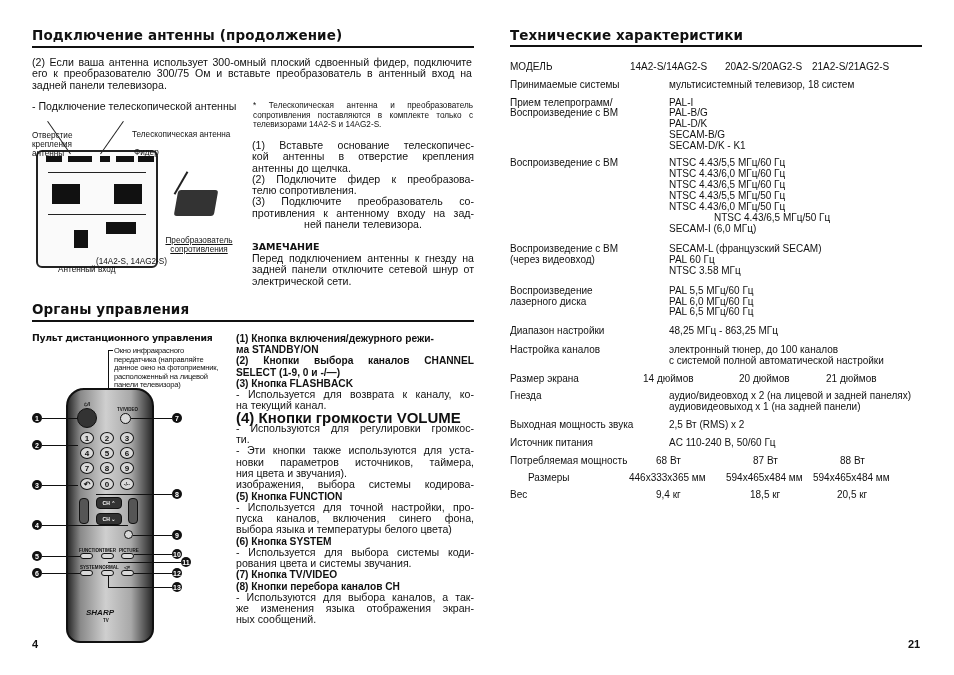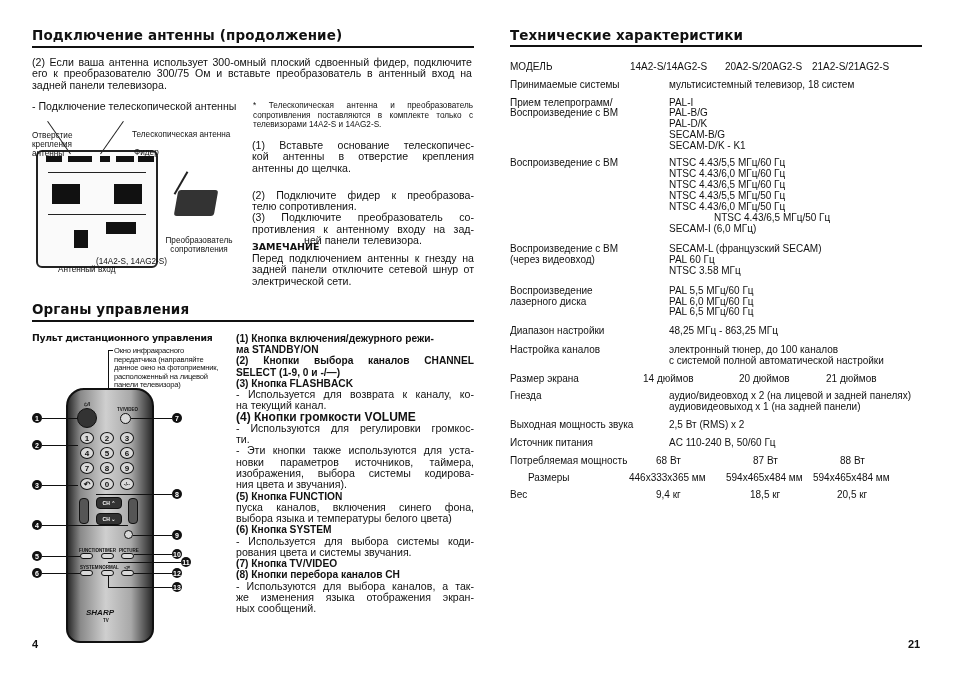--- a/index.html
+++ b/index.html
@@ -85,7 +85,7 @@
     <div class="p just" style="position:relative; width:222px; text-align-last:justify;">(1) Вставьте основание телескопичес-</div>
     <div class="p just" style="position:relative; width:222px; text-align-last:justify;">кой антенны в отверстие крепления</div>
     <div class="p" style="position:relative;">антенны до щелчка.</div>
-    <div class="p just" style="position:relative; width:222px; text-align-last:justify;margin-top:16px;">(2) Подключите фидер к преобразова-</div>
+    <div class="p just" style="position:relative; width:222px; text-align-last:justify;">(2) Подключите фидер к преобразова-</div>
     <div class="p" style="position:relative;">телю сопротивления.</div>
     <div class="p just" style="position:relative; width:222px; text-align-last:justify;">(3) Подключите преобразователь со-</div>
     <div class="p just" style="position:relative; width:222px; text-align-last:justify;">противления к антенному входу на зад-</div>

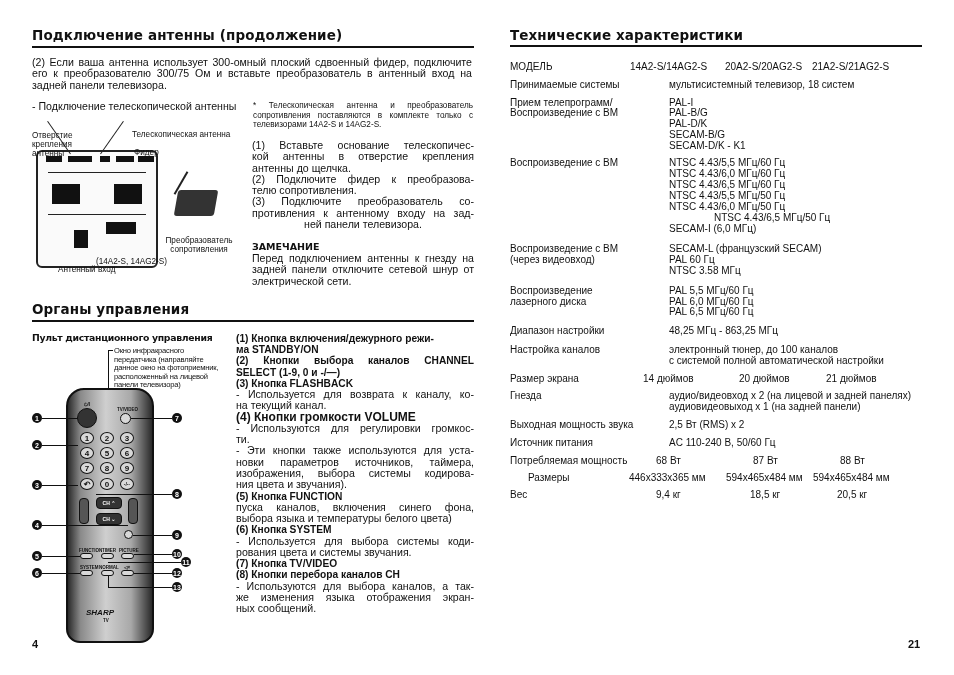--- a/index.html
+++ b/index.html
@@ -76,7 +76,7 @@
     <div class="lbl" style="left:32px; top:131px; width:45px;">Отверстие крепления антенны</div>
     <div class="lbl" style="left:132px; top:130px;">Телескопическая антенна</div>
     <div class="lbl" style="left:134px; top:148px;">Фидер</div>
-    <div class="lbl" style="left:163px; top:236px; width:72px; text-align:center;">Преобразователь сопротивления</div>
+    <div class="lbl" style="left:163px; top:236px; width:72px; text-align:center;text-decoration:underline;">Преобразователь сопротивления</div>
     <div class="lbl" style="left:96px; top:257px;">(14A2-S, 14AG2-S)</div>
     <div class="lbl" style="left:58px; top:265px;">Антенный вход</div>
   </div>

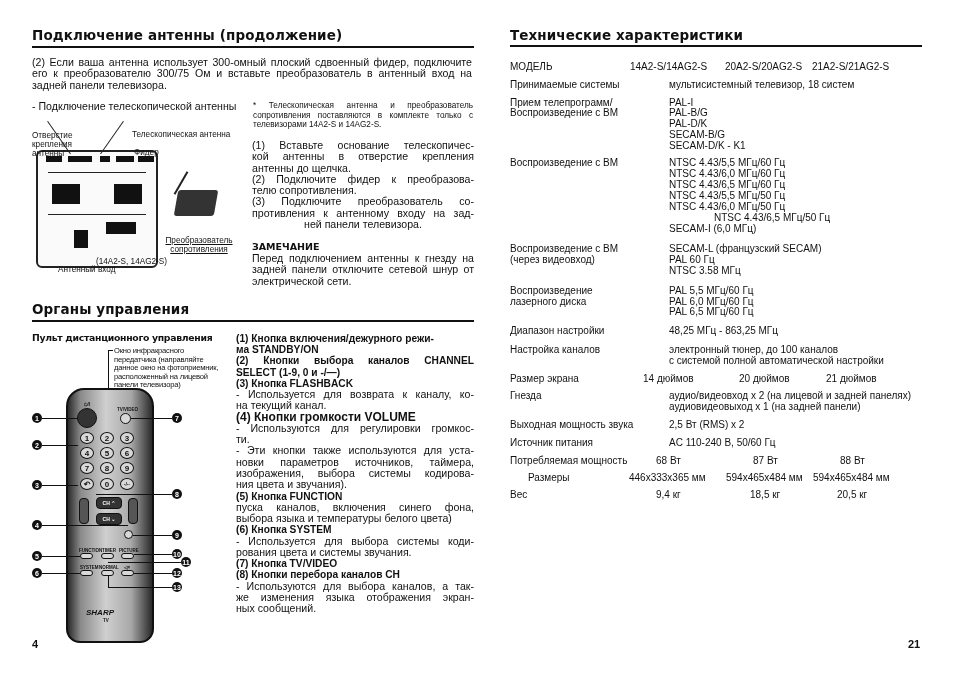--- a/index.html
+++ b/index.html
@@ -186,7 +186,7 @@
     <div class="p bold" style="position:relative; font-size:10.2px; line-height:11.2px;">(3) Кнопка FLASHBACK</div>
     <div class="p just" style="position:relative; text-align-last:justify;">- Используется для возврата к каналу, ко-</div>
     <div class="p" style="position:relative;">на текущий канал.</div>
-    <div class="p bold" style="position:relative; font-size:12px; line-height:11.2px;">(4) Кнопки громкости VOLUME</div>
+    <div class="p bold" style="position:relative; font-size:15px; line-height:11.2px;">(4) Кнопки громкости VOLUME</div>
     <div class="p just" style="position:relative; text-align-last:justify;">- Используются для регулировки громкос-</div>
     <div class="p" style="position:relative;">ти.</div>
     <div class="p just" style="position:relative; text-align-last:justify;">- Эти кнопки также используются для уста-</div>

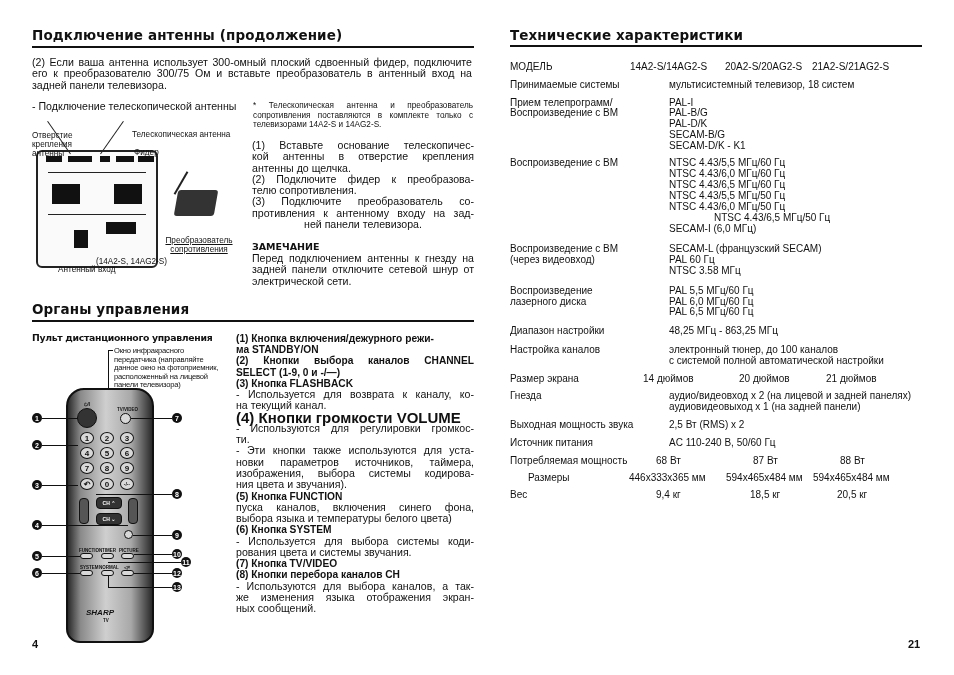--- a/index.html
+++ b/index.html
@@ -191,8 +191,8 @@
     <div class="p" style="position:relative;">ти.</div>
     <div class="p just" style="position:relative; text-align-last:justify;">- Эти кнопки также используются для уста-</div>
     <div class="p just" style="position:relative; text-align-last:justify;">новки параметров источников, таймера,</div>
+    <div class="p" style="position:relative;">ния цвета и звучания).</div>
     <div class="p just" style="position:relative; text-align-last:justify;">изображения, выбора системы кодирова-</div>
-    <div class="p" style="position:relative;">ния цвета и звучания).</div>
     <div class="p bold" style="position:relative; font-size:10.2px; line-height:11.2px;">(5) Кнопка FUNCTION</div>
     <div class="p just" style="position:relative; text-align-last:justify;">пуска каналов, включения синего фона,</div>
     <div class="p" style="position:relative;">выбора языка и температуры белого цвета)</div>

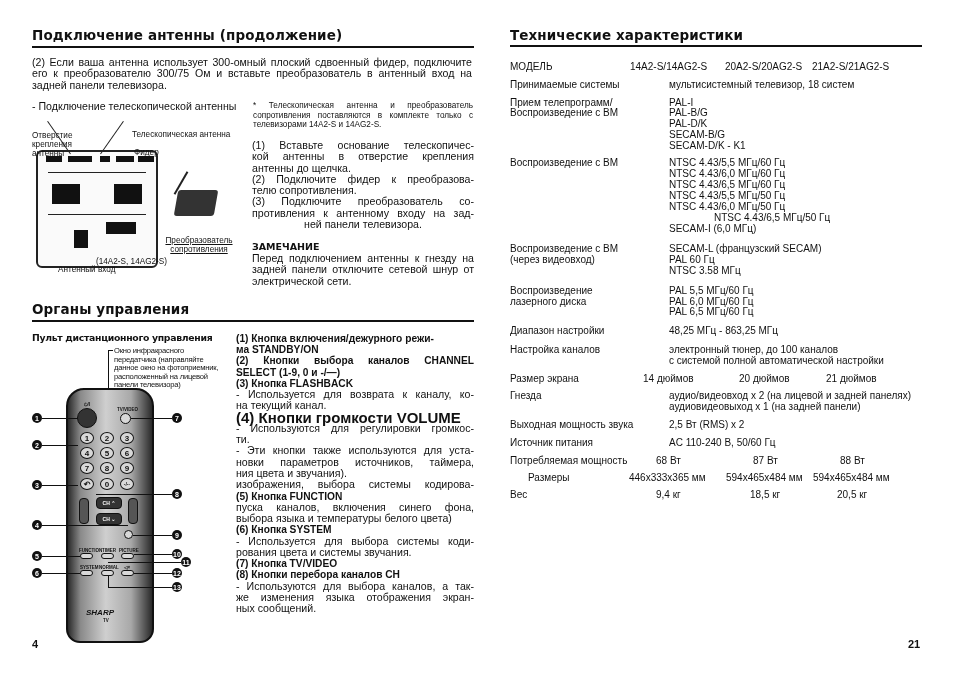--- a/index.html
+++ b/index.html
@@ -194,6 +194,7 @@
     <div class="p" style="position:relative;">ния цвета и звучания).</div>
     <div class="p just" style="position:relative; text-align-last:justify;">изображения, выбора системы кодирова-</div>
     <div class="p bold" style="position:relative; font-size:10.2px; line-height:11.2px;">(5) Кнопка FUNCTION</div>
+    <div class="p just" style="position:relative; text-align-last:justify;">- Используется для точной настройки, про-</div>
     <div class="p just" style="position:relative; text-align-last:justify;">пуска каналов, включения синего фона,</div>
     <div class="p" style="position:relative;">выбора языка и температуры белого цвета)</div>
     <div class="p bold" style="position:relative; font-size:10.2px; line-height:11.2px;">(6) Кнопка SYSTEM</div>

